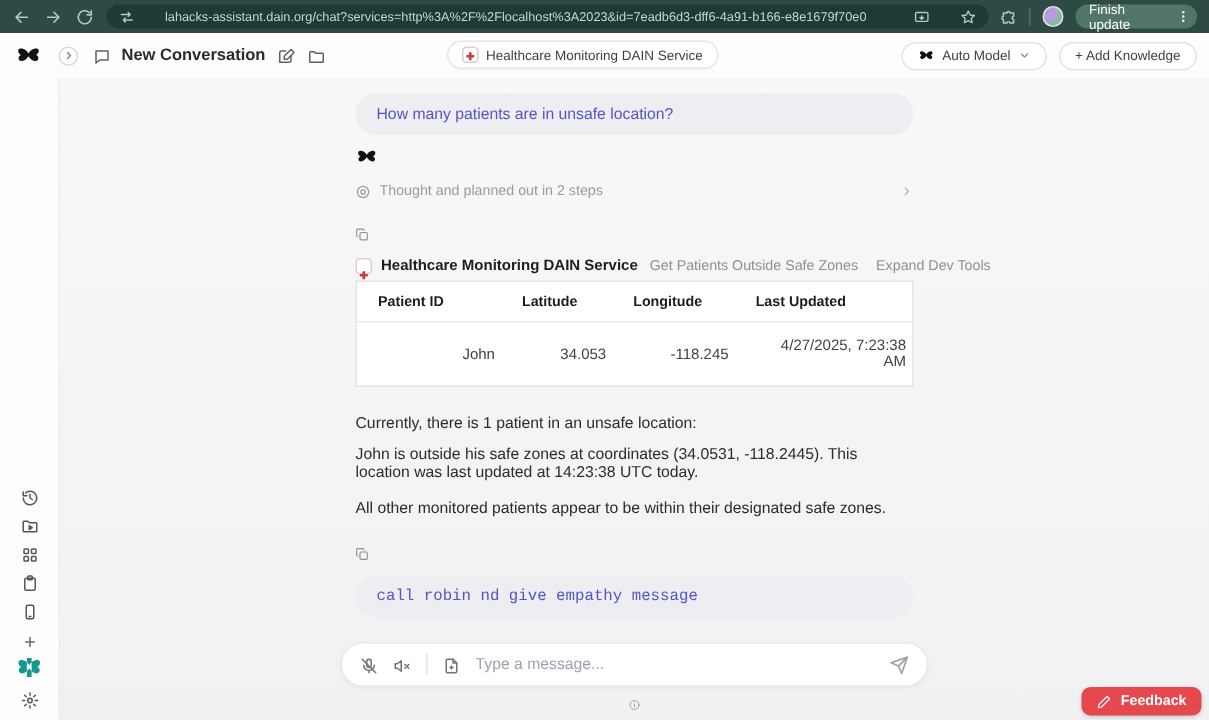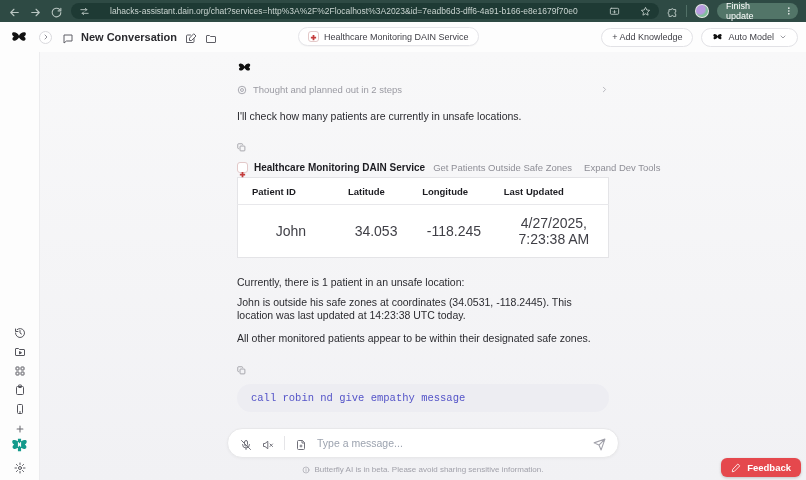--- a/index.html
+++ b/index.html
@@ -180,9 +180,6 @@
 
   <div class="appbar-right">
     <span class="pill-btn">
-        <span>+ Add Knowledge</span>
-      </span>
-    <span class="pill-btn">
       <span class="bfly"><svg viewBox="0 0 24 20" fill="currentColor">
             <path d="M12 8.2C10.7 5.3 7.2 3.1 4.4 3.8c-2.4.6-2 4.2.9 5.8-2.5 1-2.8 4.1-.7 5.1 2.4 1.1 5.5-1.1 7.4-4.1 1.9 3 5 5.2 7.4 4.1 2.1-1 1.8-4.1-.7-5.1 2.9-1.6 3.3-5.2.9-5.8-2.8-.7-6.3 1.5-7.6 4.4z"></path>
           </svg></span>
@@ -191,6 +188,9 @@
             <path d="M6 9l6 6 6-6"></path>
           </svg></span>
     </span>
+    <span class="pill-btn">
+        <span>+ Add Knowledge</span>
+      </span>
   </div>
 </div>
 

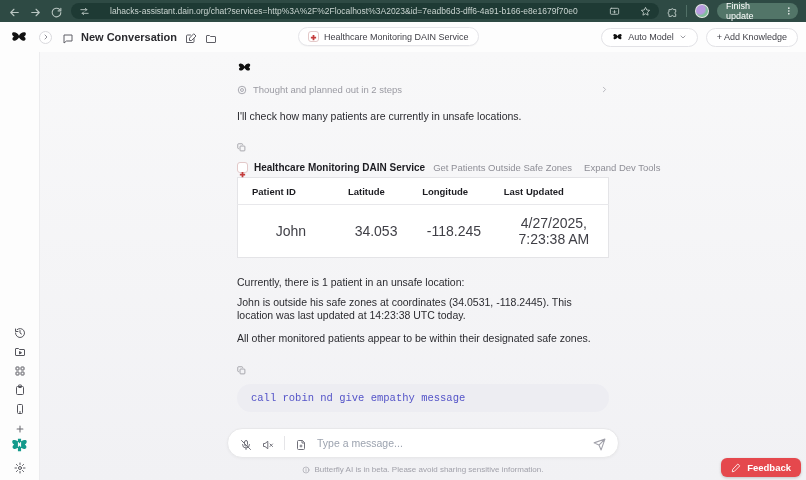--- a/index.html
+++ b/index.html
@@ -232,6 +232,9 @@
 <div class="main">
   <div class="chat-col">
 
+    <div class="bubble first">
+      <span>How many patients are in unsafe location?</span>
+    </div>
 
     <div class="asst-avatar"><svg viewBox="0 0 24 20" fill="currentColor">
           <path d="M12 8.2C10.7 5.3 7.2 3.1 4.4 3.8c-2.4.6-2 4.2.9 5.8-2.5 1-2.8 4.1-.7 5.1 2.4 1.1 5.5-1.1 7.4-4.1 1.9 3 5 5.2 7.4 4.1 2.1-1 1.8-4.1-.7-5.1 2.9-1.6 3.3-5.2.9-5.8-2.8-.7-6.3 1.5-7.6 4.4z"></path>

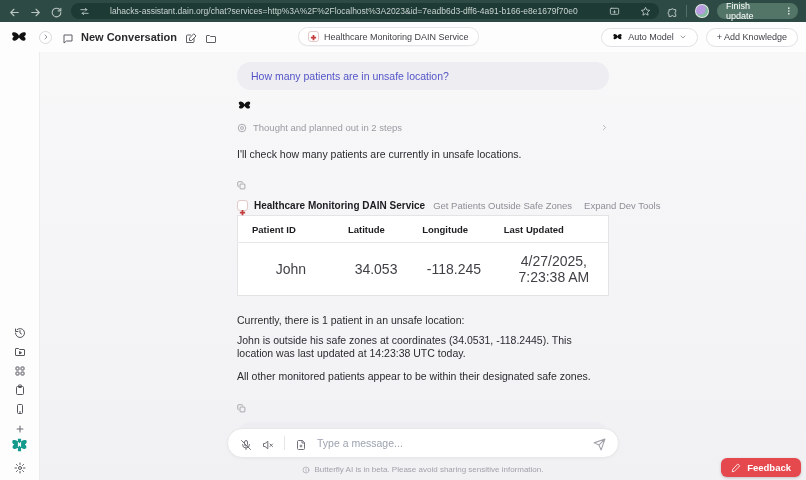--- a/index.html
+++ b/index.html
@@ -251,7 +251,6 @@
           </svg></span>
     </div>
 
-    <div class="para intro">I'll check how many patients are currently in unsafe locations.</div>
 
     <div class="copy-ic"><svg viewBox="0 0 24 24" fill="none" stroke="currentColor" stroke-width="2" stroke-linejoin="round">
           <rect x="8" y="8" width="13" height="13" rx="2"></rect>

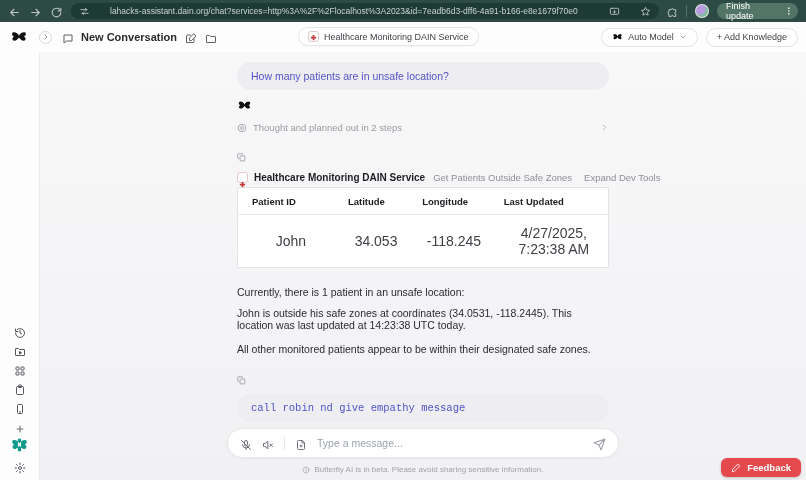--- a/index.html
+++ b/index.html
@@ -79,7 +79,7 @@
 
   table.data { width:100%; margin-top:4px; border-collapse:collapse; background:#fff; border:1px solid #e4e4e7; }
   table.data th { text-align:left; font-size:9.5px; color:#1c1c21; font-weight:700; padding:8px 4px 7px 14px; border-bottom:1px solid #e8e8eb; }
-  table.data td { text-align:center; font-size:14px; color:#3f3f46; padding:10px 4px 10px 14px; }
+  table.data td { text-align:right; font-size:10px; color:#3f3f46; padding:10px 4px 10px 14px; }
   .cw1{width:26%;} .cw2{width:20%;} .cw3{width:22%;} .cw4{width:32%;}
 
   .p1 { margin-top:18px; }

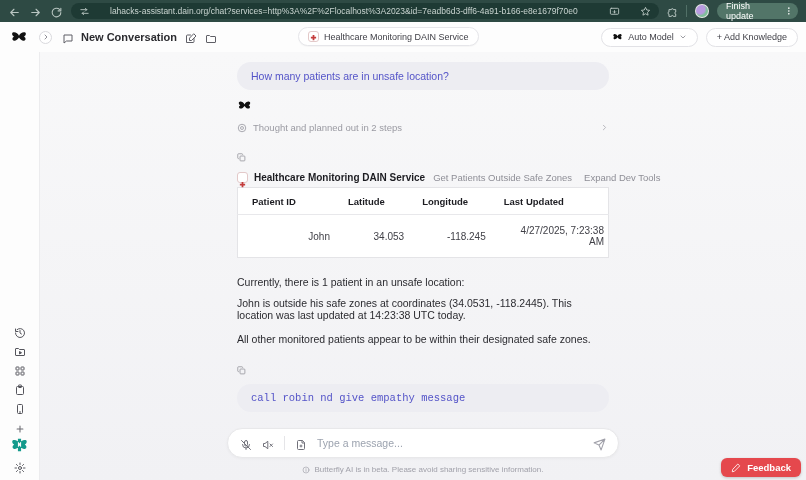--- a/index.html
+++ b/index.html
@@ -328,7 +328,6 @@
           <circle cx="12" cy="12" r="9"></circle>
           <path d="M12 8h.01M12 11v5"></path>
         </svg></span>
-    <span>Butterfly AI is in beta. Please avoid sharing sensitive information.</span>
   </div>
 </div>
 

